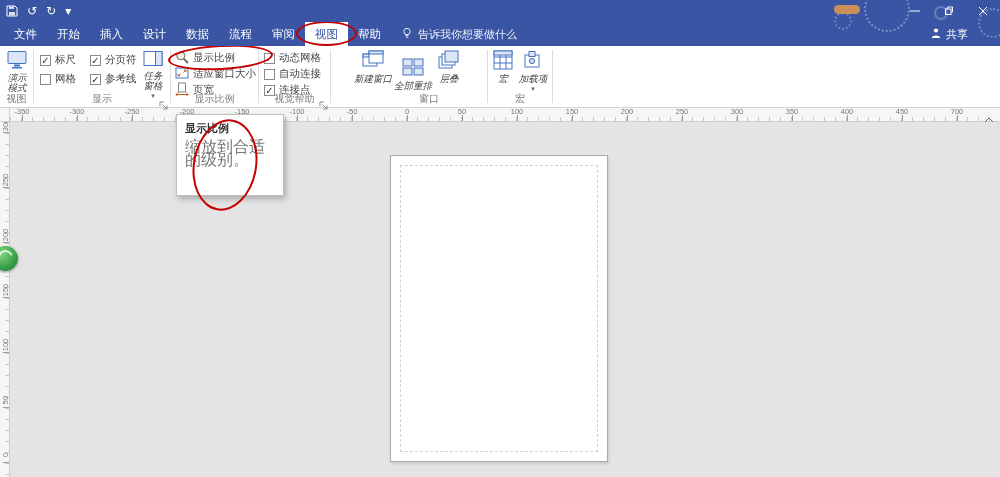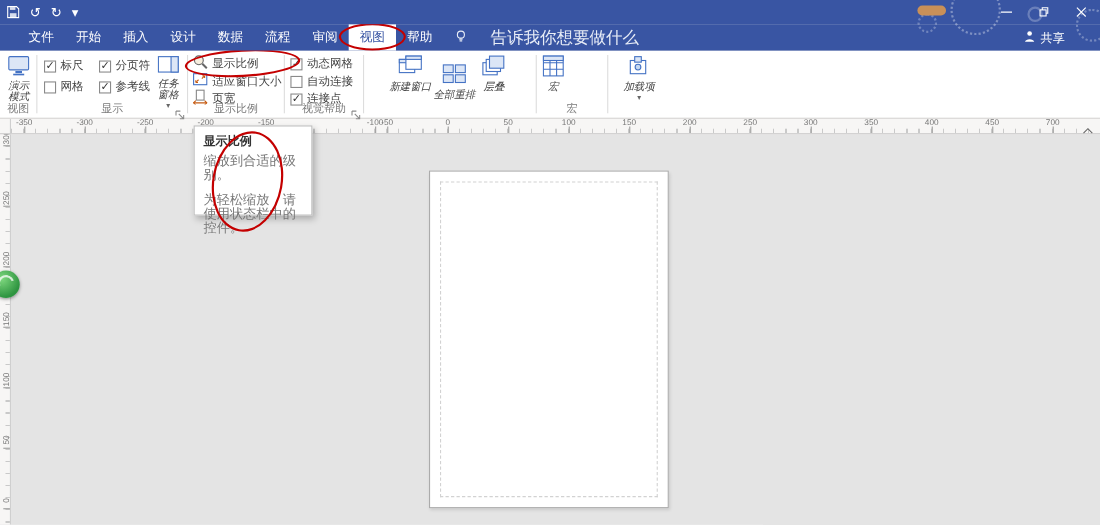--- a/index.html
+++ b/index.html
@@ -21,7 +21,7 @@
   .account-badge { position:absolute; right:140px; top:5px; width:26px; height:9px; border-radius:5px; background:#C99058; z-index:5; }
 
   
-  .tabrow { position:absolute; left:0; top:22px; width:1000px; height:24px; background:#3955A3; display:flex; align-items:stretch; padding-left:16px; z-index:19; }
+  .tabrow { position:absolute; left:0; top:22px; width:1000px; height:24px; background:#3955A3; display:flex; align-items:stretch; padding-left:4px; z-index:19; }
   .tab { color:#fff; font-size:11.5px; line-height:24px; padding:0 10px; position:relative; white-space:nowrap; }
   .tab.active { background:#fff; color:#3955A3; }
   .tellme { display:flex; align-items:center; gap:21px; margin-left:10px; color:#E8EDF7; font-size:15px; white-space:nowrap; }

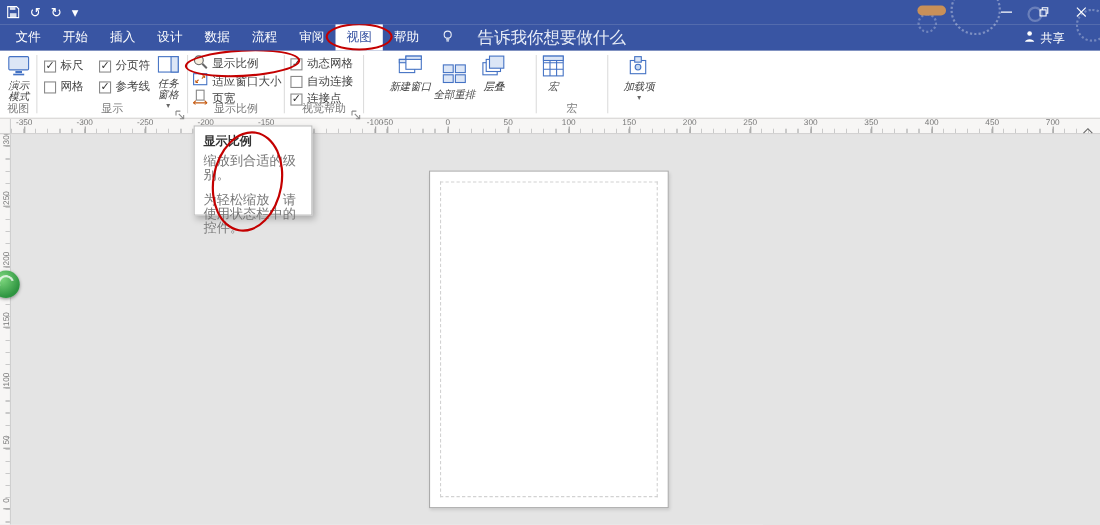--- a/index.html
+++ b/index.html
@@ -24,7 +24,7 @@
   .tabrow { position:absolute; left:0; top:22px; width:1000px; height:24px; background:#3955A3; display:flex; align-items:stretch; padding-left:4px; z-index:19; }
   .tab { color:#fff; font-size:11.5px; line-height:24px; padding:0 10px; position:relative; white-space:nowrap; }
   .tab.active { background:#fff; color:#3955A3; }
-  .tellme { display:flex; align-items:center; gap:21px; margin-left:10px; color:#E8EDF7; font-size:15px; white-space:nowrap; }
+  .tellme { display:flex; align-items:center; gap:5px; margin-left:10px; color:#E8EDF7; font-size:11px; white-space:nowrap; }
   .share { position:absolute; right:32px; top:0; height:24px; display:flex; align-items:center; gap:4px; color:#fff; font-size:11px; }
 
   

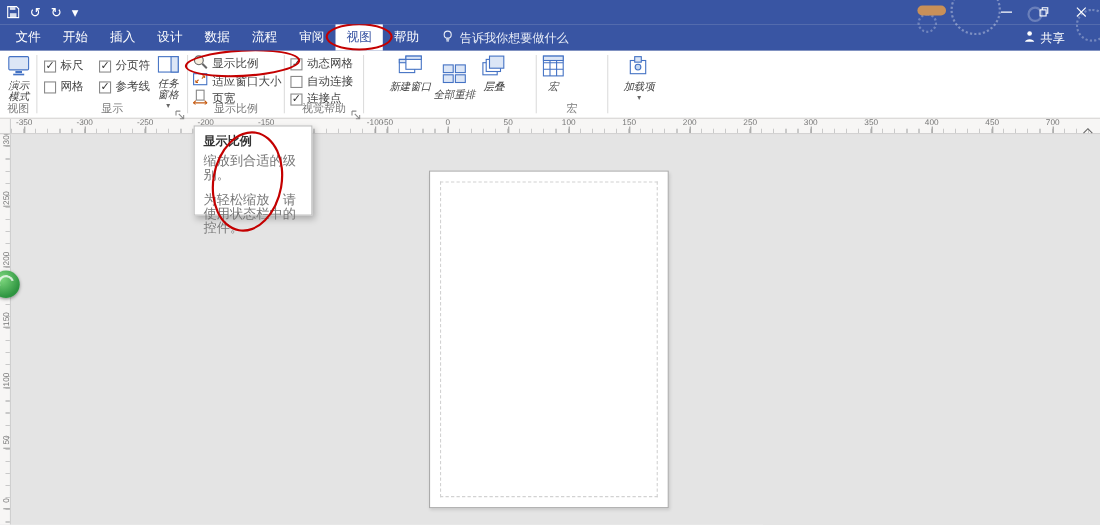--- a/index.html
+++ b/index.html
@@ -310,7 +310,7 @@
         </span>
         <span class="blabel">宏</span>
       </div>
-      <div class="bigbtn" style="left:29px;width:32px;margin-left:48px;">
+      <div class="bigbtn" style="left:29px;width:32px;">
         <span>
           <svg width="20" height="20" viewBox="0 0 20 20">
               <rect x="2" y="5" width="14" height="12" fill="#fff" stroke="#4472C4"></rect>

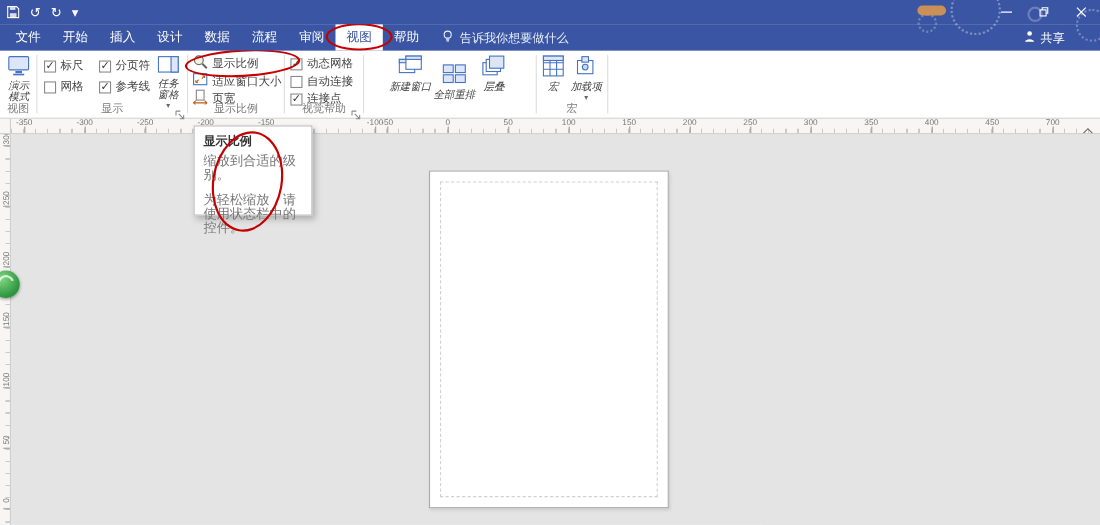--- a/index.html
+++ b/index.html
@@ -296,6 +296,7 @@
         </span>
         <span class="blabel">层叠</span>
       </div>
+      <div class="glabel">窗口</div>
     </div>
     <div class="vsep" style="left:487px;"></div>
 

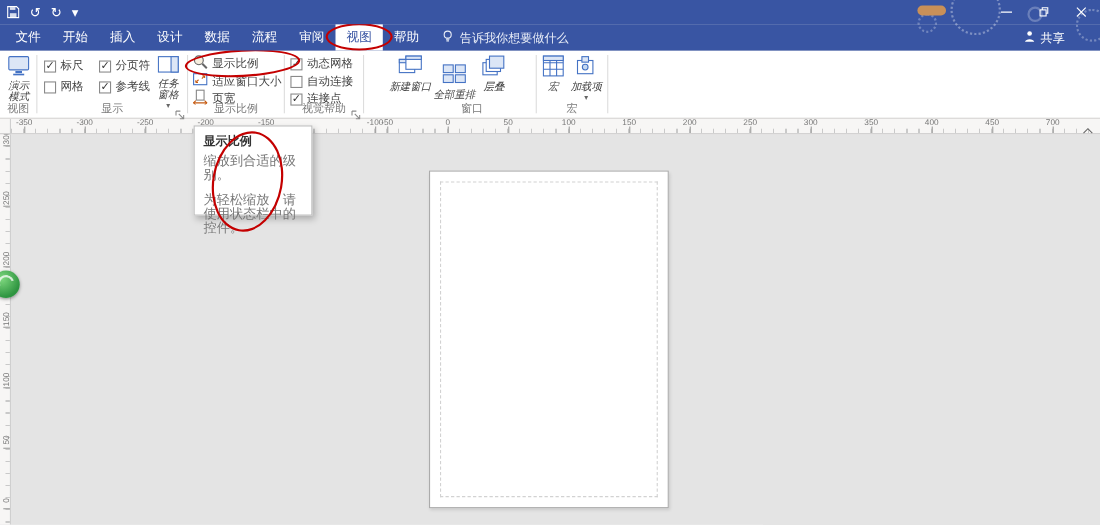--- a/index.html
+++ b/index.html
@@ -350,7 +350,7 @@
       <div class="htick" style="left: 232px;">
         <span class="hnum">-150</span>
       </div>
-      <div class="htick" style="left: 287px; margin-left: 44px;">
+      <div class="htick" style="left: 287px;">
         <span class="hnum">-100</span>
       </div>
       <div class="htick" style="left: 342px;">

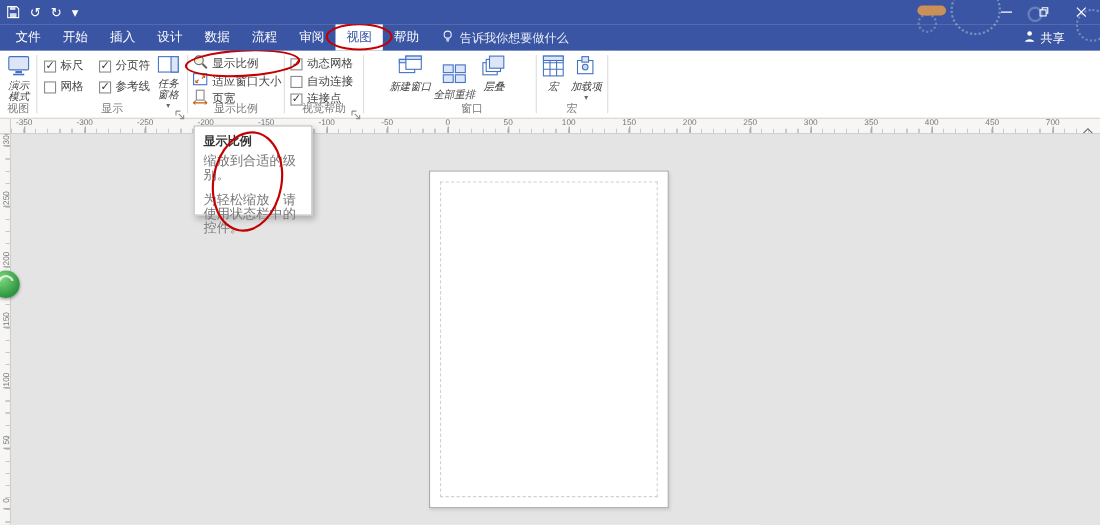--- a/index.html
+++ b/index.html
@@ -67,7 +67,7 @@
   
   .tooltip { position:absolute; left:176px; top:114px; width:108px; height:82px; background:#fff; border:1px solid #BEBEBE; box-shadow:2px 3px 6px rgba(0,0,0,.25); z-index:30; padding:6px 8px; }
   .tooltip .t-title { font-size:11px; font-weight:bold; color:#333; margin-bottom:4px; }
-  .tooltip .t-body { font-size:12px; color:#777; line-height:13px; }
+  .tooltip .t-body { font-size:16px; color:#777; line-height:13px; }
   .tooltip .t-body2 { margin-top:9px; }
 
   

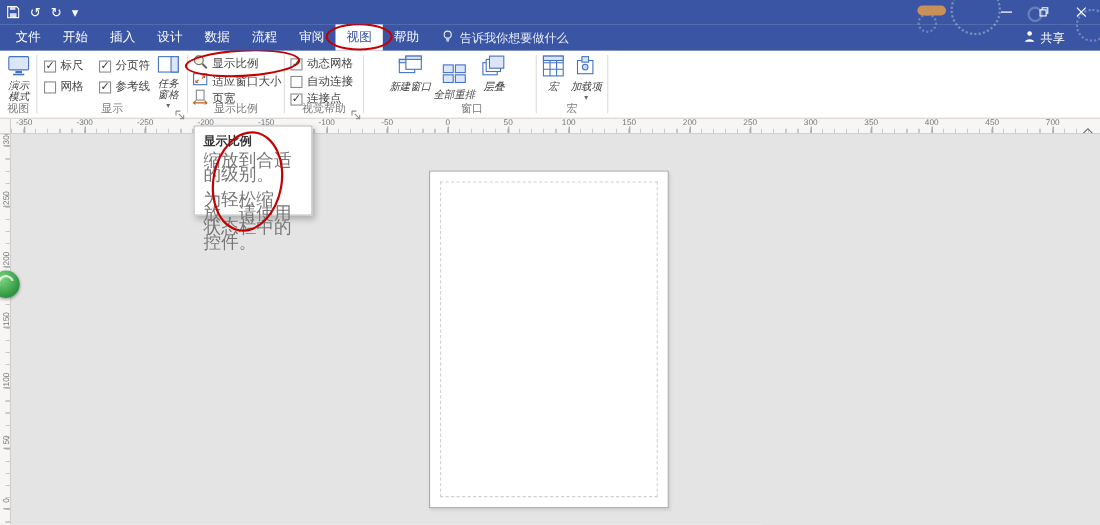--- a/index.html
+++ b/index.html
@@ -423,7 +423,6 @@
   <div class="tooltip">
     <div class="t-title">显示比例</div>
     <div class="t-body">缩放到合适的级别。</div>
-    <div class="t-body t-body2">为轻松缩放，请使用状态栏中的控件。</div>
     <div class="ann ann-tooltip"></div>
   </div>
 

